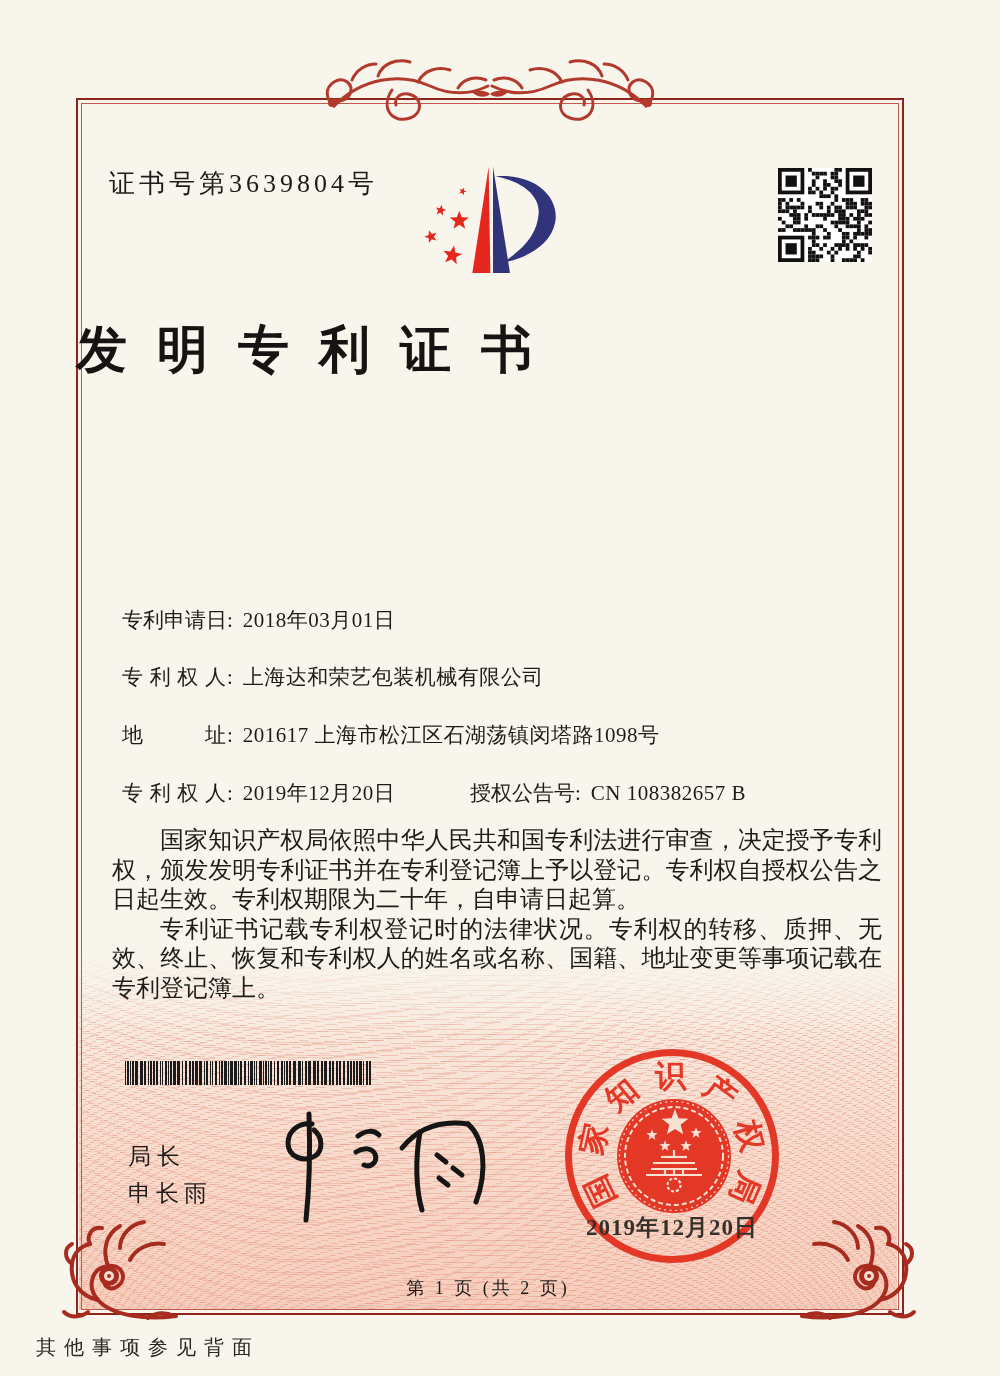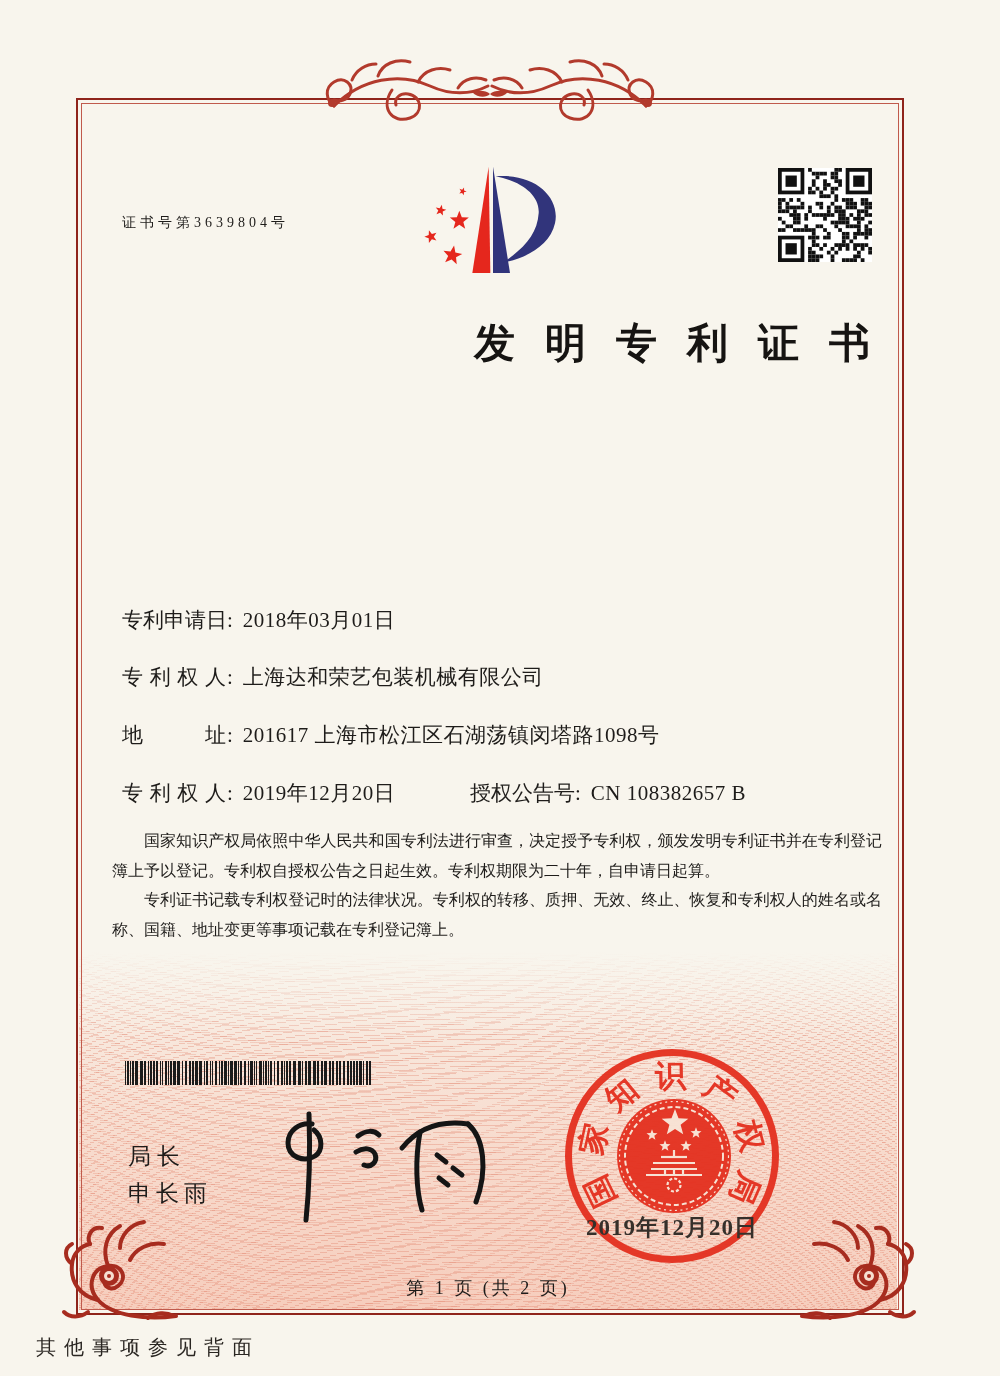--- a/index.html
+++ b/index.html
@@ -20,7 +20,7 @@
       repeating-radial-gradient(120% 85% at 28% 175%, rgba(220,110,85,0.22) 0 1px, rgba(255,255,255,0) 1px 7px),
       linear-gradient(180deg, rgba(250,228,215,0.25) 0%, rgba(247,210,194,0.75) 55%, rgba(246,203,186,0.95) 100%);
   }
-  .cert-no{position:absolute;left:122px;top:166px;font-size:14px;letter-spacing:4px;z-index:2;margin-top:48px;}
+  .cert-no{position:absolute;left:109px;top:166px;font-size:26px;letter-spacing:4px;z-index:2;}
   .logo{position:absolute;left:420px;top:158px;width:150px;height:130px;z-index:2;}
   .qr{position:absolute;left:778px;top:168px;width:94px;height:94px;z-index:2;}
   .title{position:absolute;left:76px;top:316px;width:824px;text-align:right;

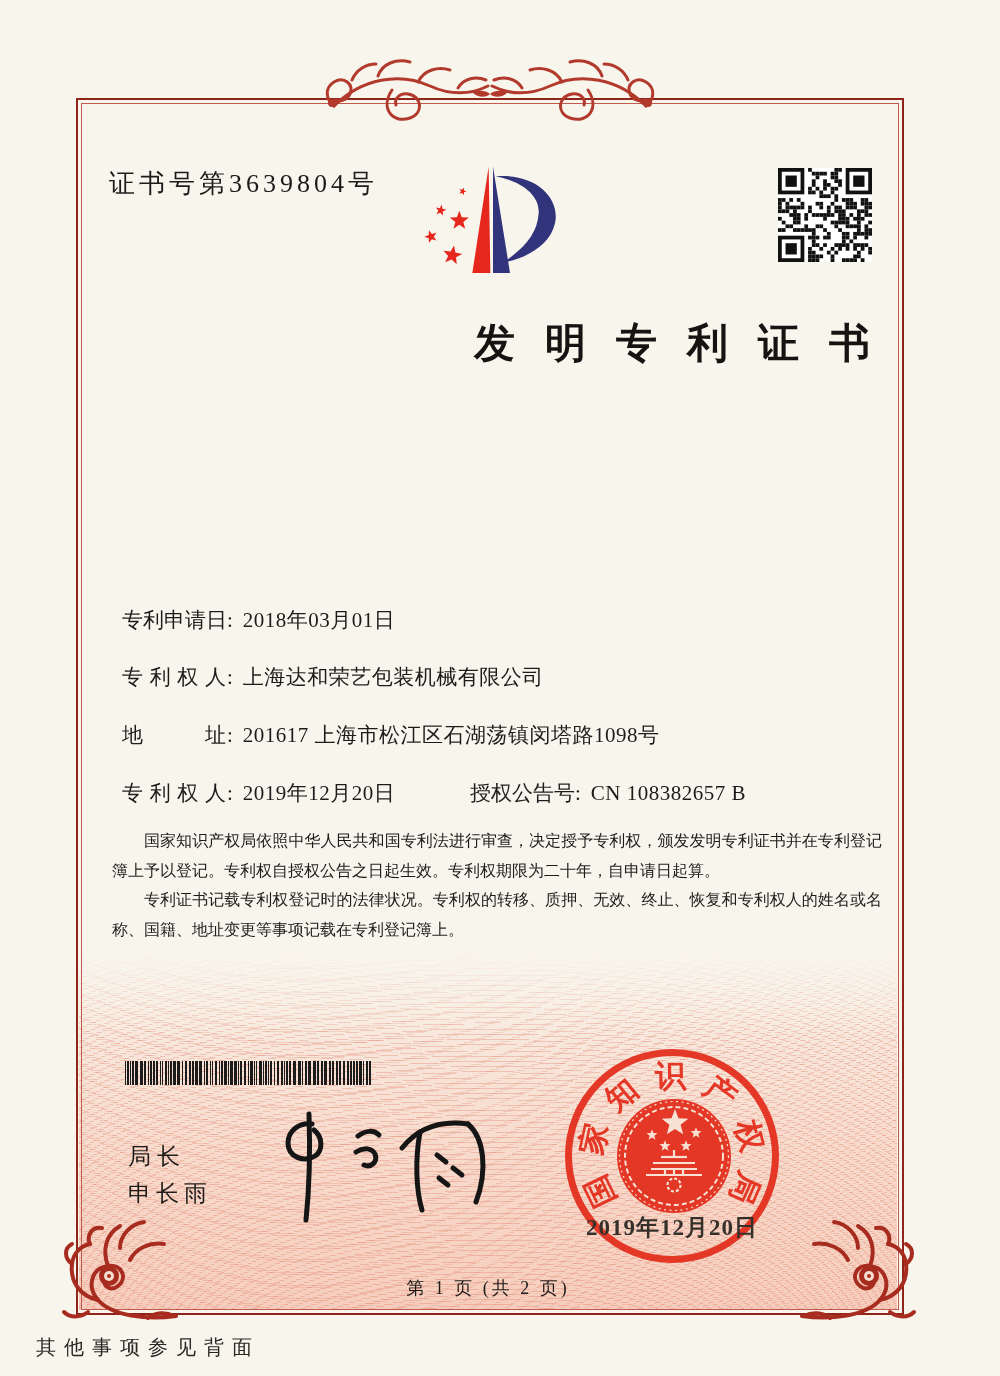--- a/index.html
+++ b/index.html
@@ -23,8 +23,8 @@
   .cert-no{position:absolute;left:109px;top:166px;font-size:26px;letter-spacing:4px;z-index:2;}
   .logo{position:absolute;left:420px;top:158px;width:150px;height:130px;z-index:2;}
   .qr{position:absolute;left:778px;top:168px;width:94px;height:94px;z-index:2;}
-  .title{position:absolute;left:76px;top:316px;width:824px;text-align:right;
-    font-size:41px;font-weight:600;letter-spacing:30px;color:#161412;z-index:2;}
+  .title{position:absolute;left:76px;top:316px;width:824px;text-align:left;
+    font-size:51px;font-weight:600;letter-spacing:30px;color:#161412;z-index:2;}
   .row{position:absolute;left:122px;height:30px;font-size:21px;white-space:nowrap;z-index:2;}
   .f-label{display:inline-block;width:104px;text-align:justify;text-align-last:justify;vertical-align:top;}
   .f-colon{display:inline-block;margin-left:1px;}

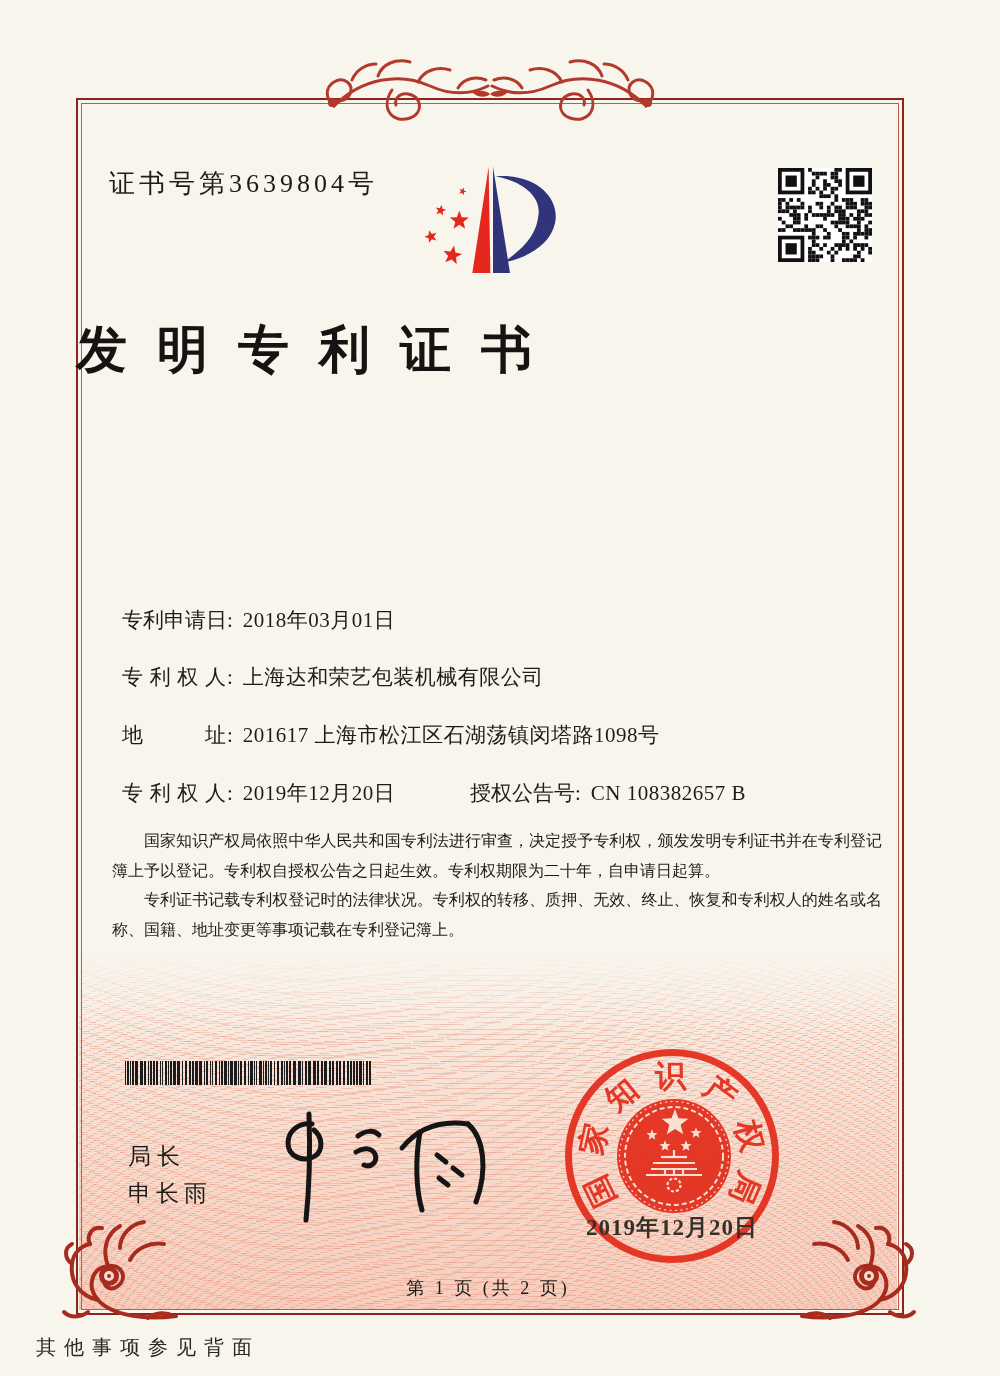--- a/index.html
+++ b/index.html
@@ -31,7 +31,7 @@
   .f-value{display:inline-block;margin-left:10px;letter-spacing:0.5px;}
   .row .second{position:absolute;left:348px;top:0;white-space:nowrap;}
   .paras{position:absolute;left:112px;top:826px;width:770px;z-index:2;
-    font-size:16px;line-height:29.5px;text-align:justify;}
+    font-size:24px;line-height:29.5px;text-align:justify;}
   .paras p{margin:0;text-indent:2em;}
   .barcode{position:absolute;left:125px;top:1061px;width:250px;height:24px;z-index:2;font-size:0;}
   .barcode i{display:inline-block;height:100%;background:#1b1b1b;}

